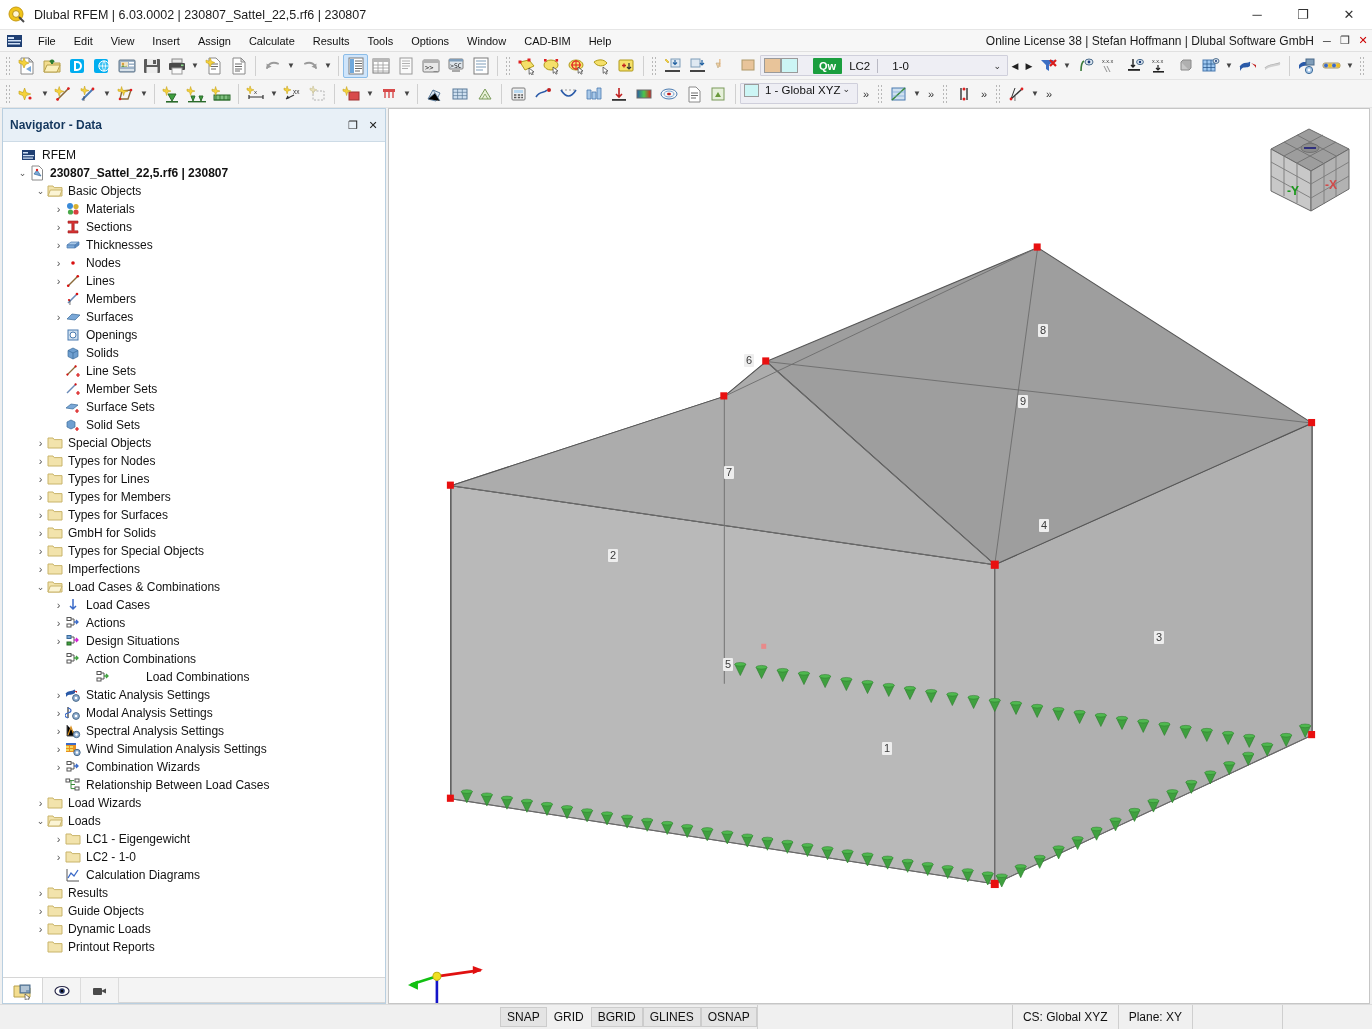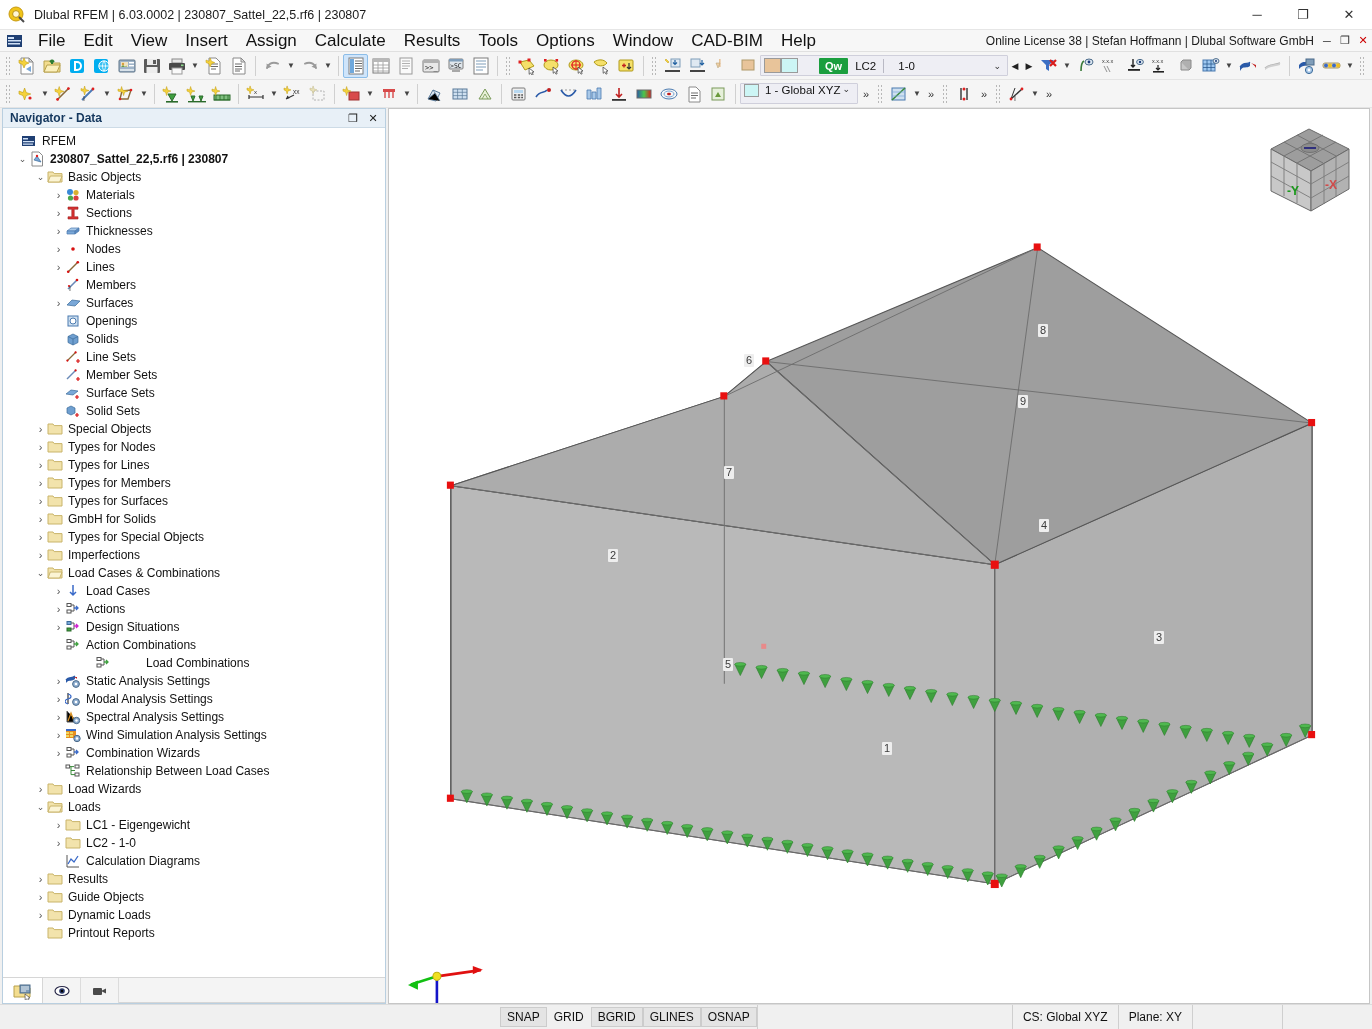--- a/index.html
+++ b/index.html
@@ -41,7 +41,7 @@
     width: 18px; height: 16px; margin: 0 5px 0 6px; flex: none; position: relative;
   }
   .menu-item {
-    padding: 3px 9px; font-size: 17px; color: #111; white-space: nowrap; cursor: default;
+    padding: 3px 9px; font-size: 11px; color: #111; white-space: nowrap; cursor: default;
   }
   .license {
     margin-left: auto; font-size: 12px; color: #1a1a1a; white-space: nowrap; padding-right: 4px;

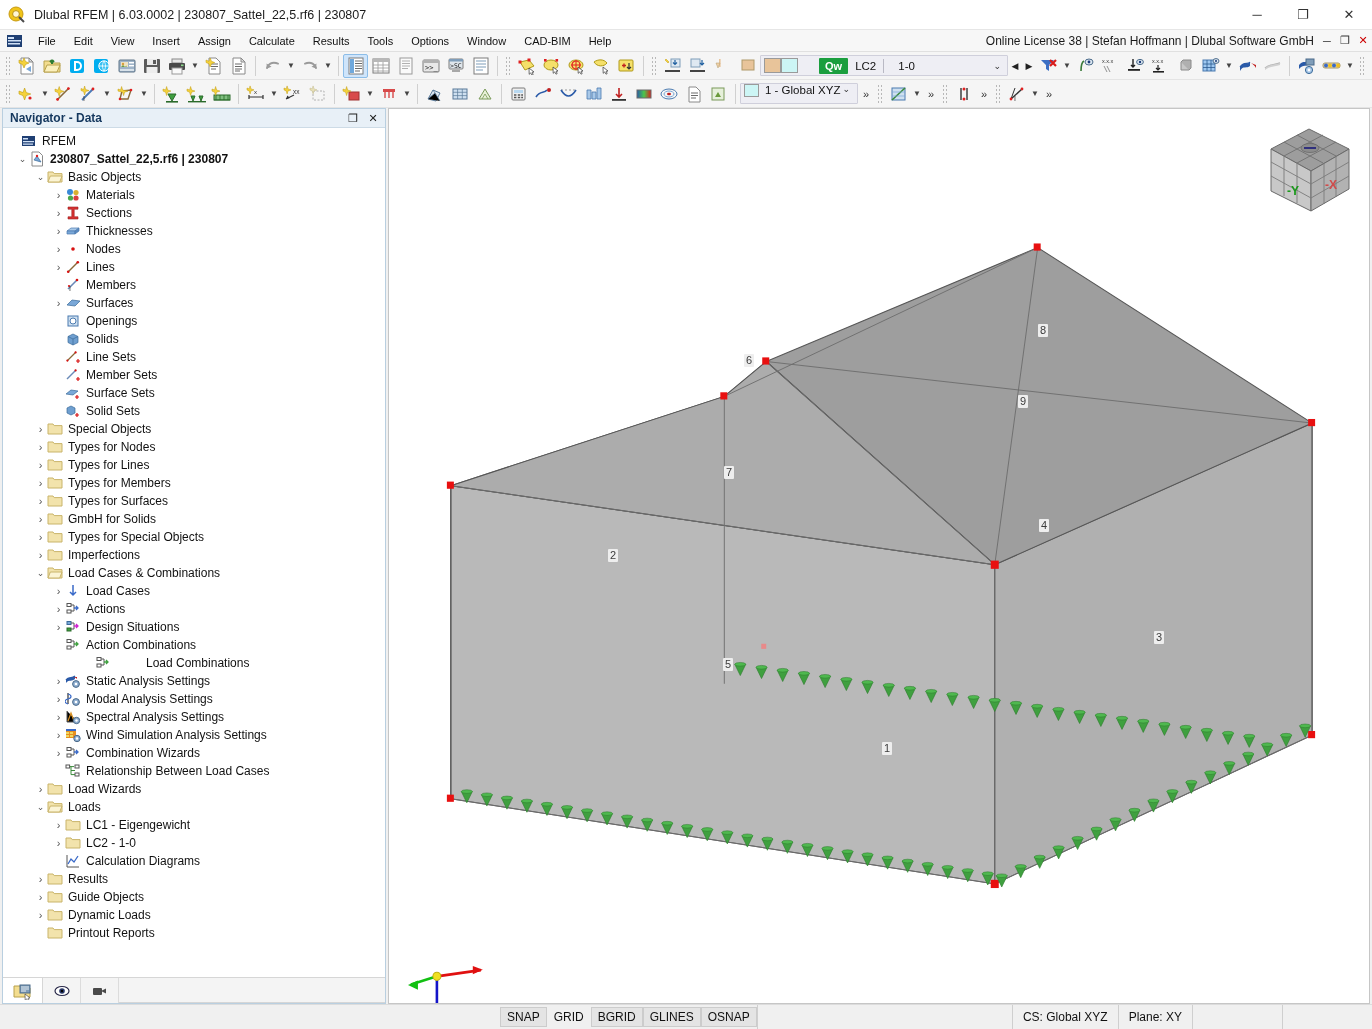--- a/index.html
+++ b/index.html
@@ -82,7 +82,7 @@
   .sw { width:17px; height:15px; border:1px solid #9a9a9a; flex:none; }
   .lc-badge {
     background:#1a9e3e; color:#fff; font-size:11px; font-weight:bold;
-    padding:1px 6px; margin-left:21px; border-radius:1px; line-height:14px;
+    padding:1px 6px; margin-left:15px; border-radius:1px; line-height:14px;
   }
   .lc-txt { font-size:11.5px; color:#111; margin-left:7px; white-space:nowrap; }
   .lc-div { width:1px;height:14px;background:#b9b9c4;margin:0 7px; }

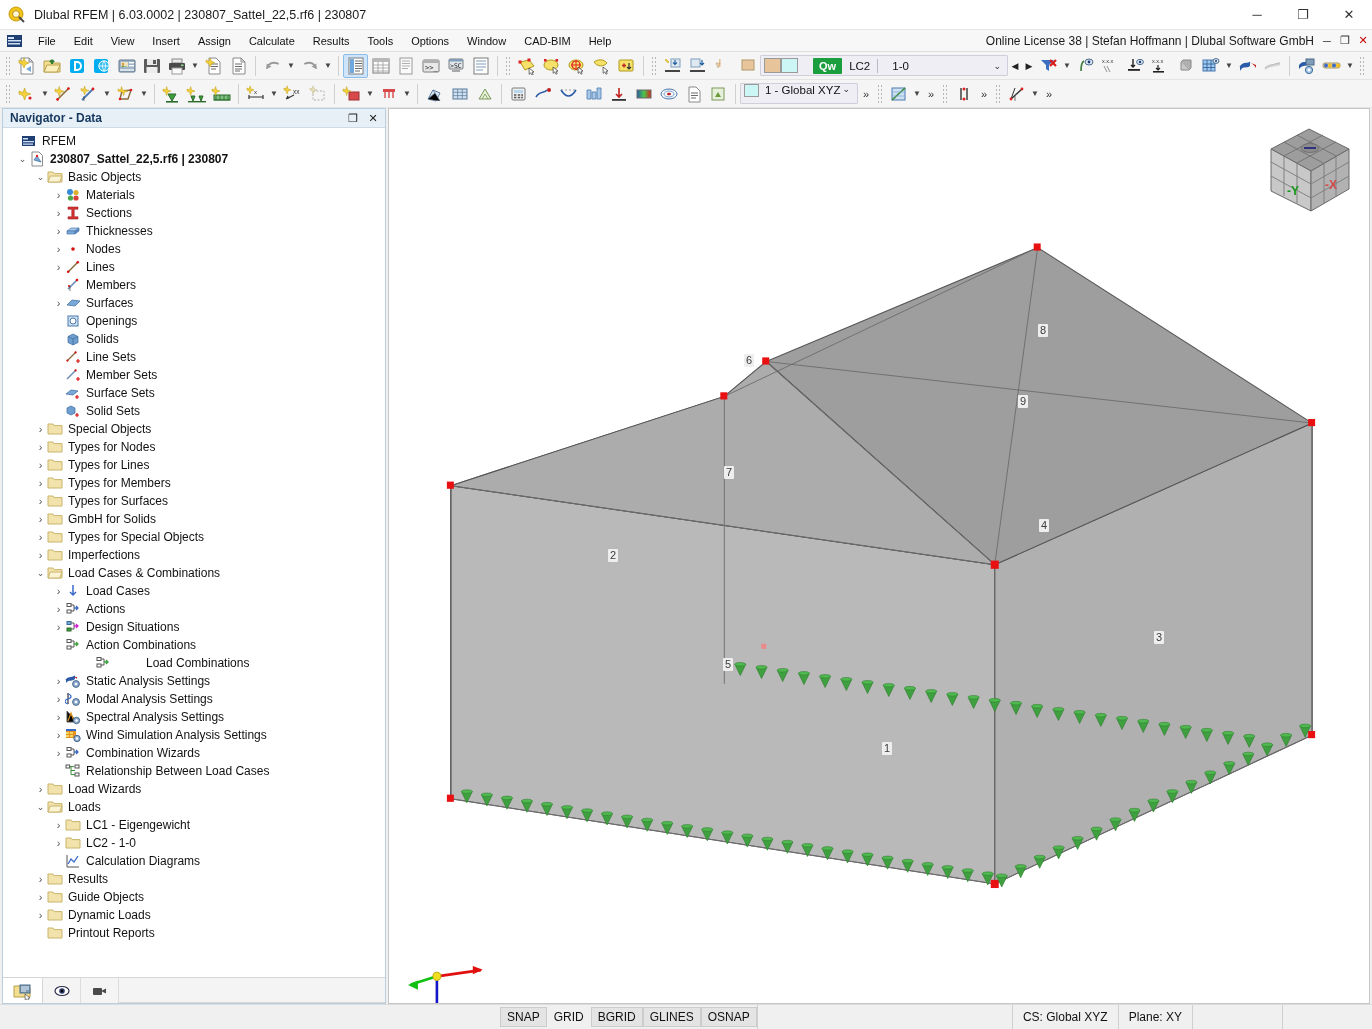--- a/index.html
+++ b/index.html
@@ -102,7 +102,7 @@
     background:#ffffff; border:1px solid #b9cfe0; display:flex; flex-direction:column;
   }
   .nav-header {
-    height:19px; background:#e8f0f7; display:flex; align-items:center;
+    height:33px; background:#e8f0f7; display:flex; align-items:center;
     padding: 0 3px 0 7px; border-bottom:1px solid #cddbe6;
   }
   .nav-title { font-size:12px; font-weight:bold; color:#14375e; }

